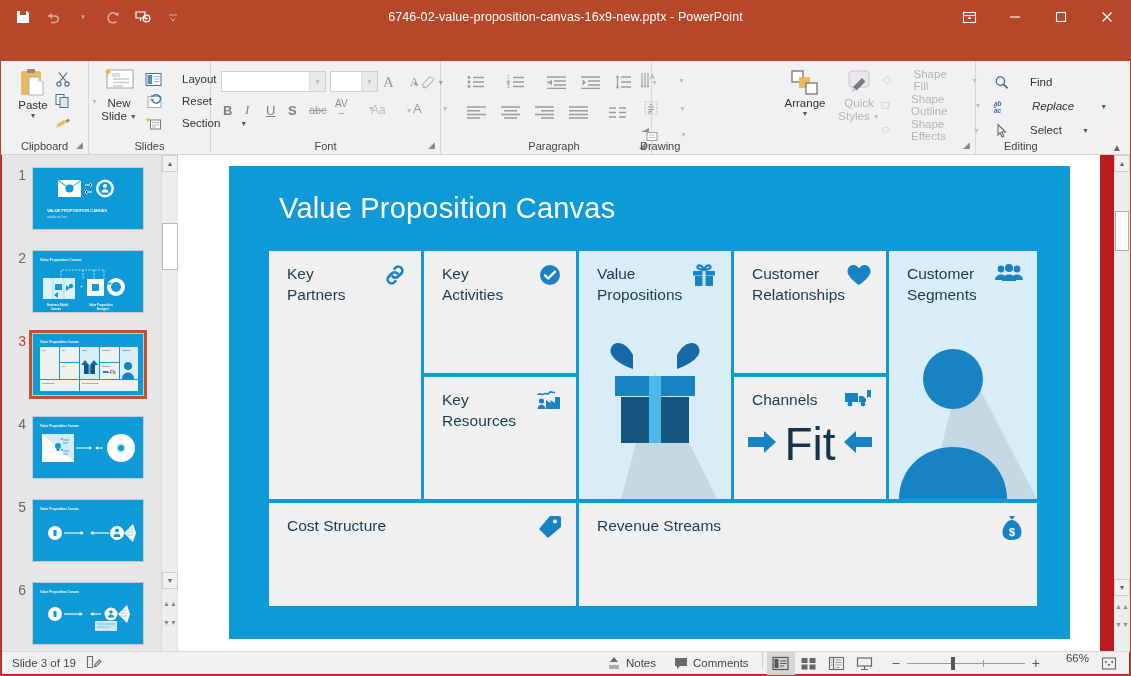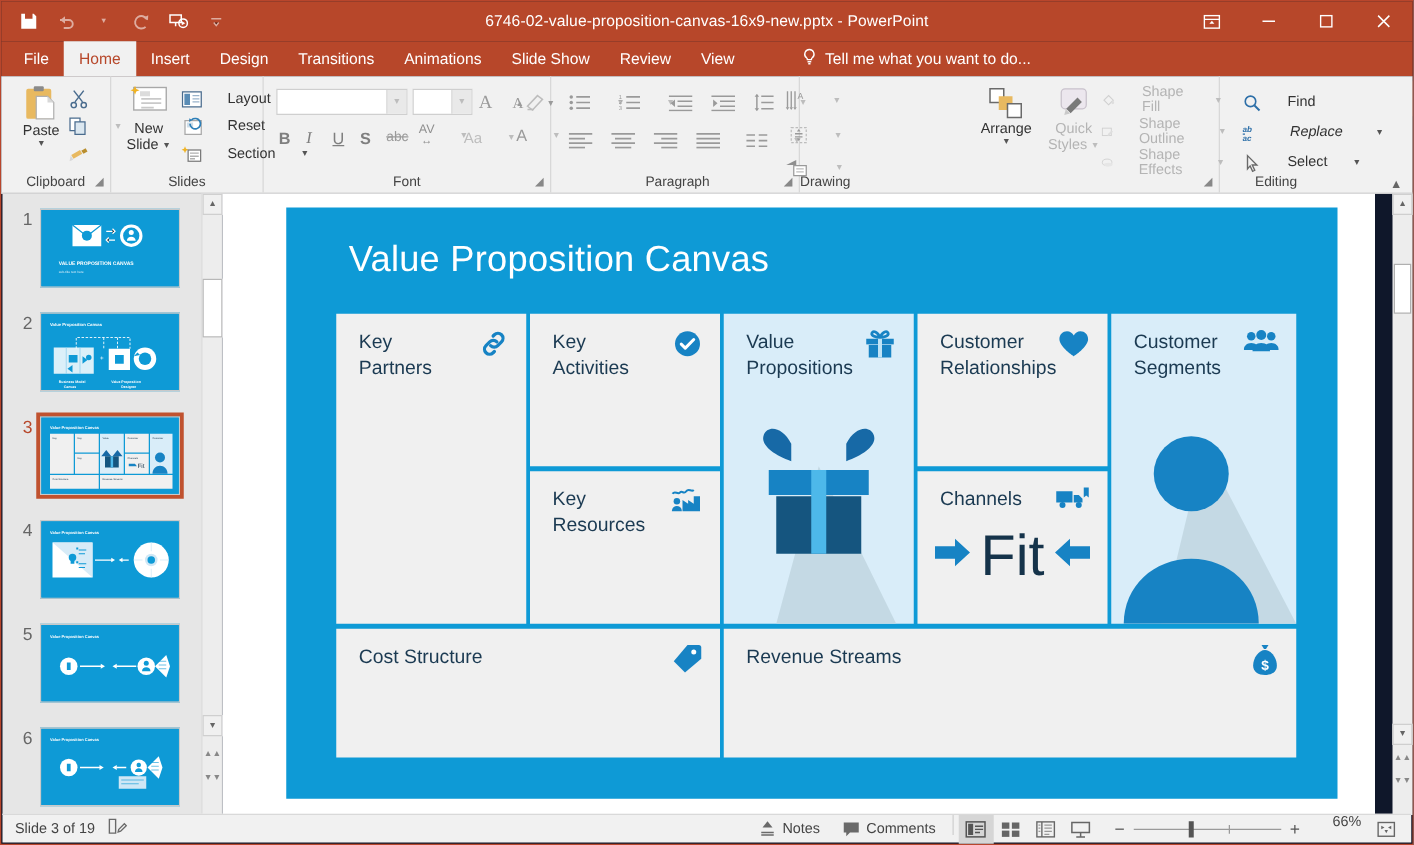--- a/index.html
+++ b/index.html
@@ -9,7 +9,7 @@
     background:#fff;
     -webkit-font-smoothing:antialiased;
   }
-  .app{position:relative;width:1131px;height:676px;border:1px solid #b8462c;box-sizing:border-box;background:#0f172a;}
+  .app{position:relative;width:1131px;height:676px;border:1px solid #b8462c;box-sizing:border-box;background:#b91c1c;}
 
   
   .titlebar{position:absolute;left:0;top:0;width:1129px;height:32px;background:#b7472a;}

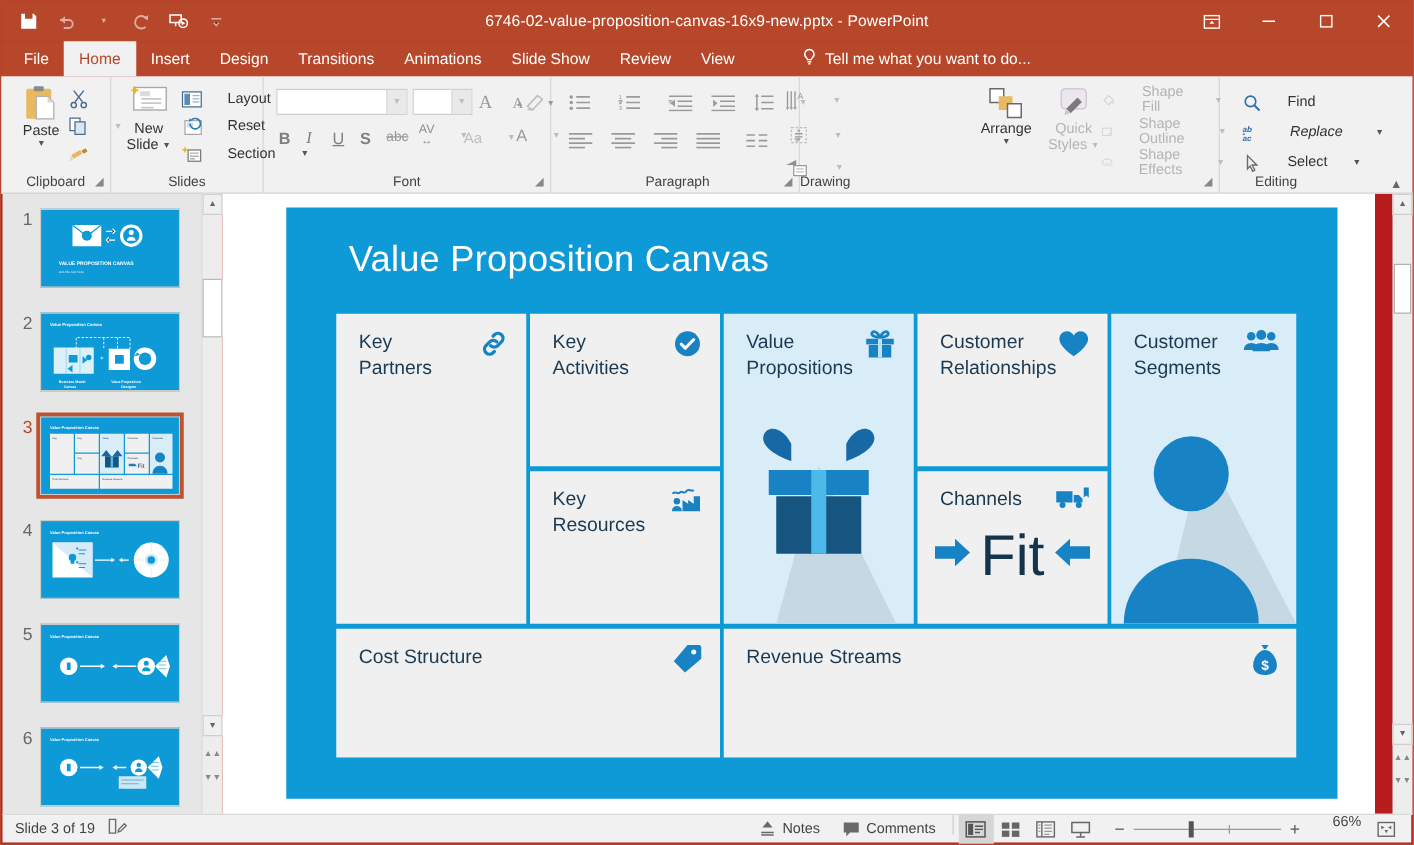--- a/index.html
+++ b/index.html
@@ -164,17 +164,6 @@
   </div>
 
   <div class="tabrow">
-    <div class="tabs">
-      <div class="tab">File</div>
-      <div class="tab active">Home</div>
-      <div class="tab">Insert</div>
-      <div class="tab">Design</div>
-      <div class="tab">Transitions</div>
-      <div class="tab">Animations</div>
-      <div class="tab">Slide Show</div>
-      <div class="tab">Review</div>
-      <div class="tab">View</div>
-    </div>
     <div class="tellme">
       <span>
         <svg width="13" height="15" viewBox="0 0 13 15">

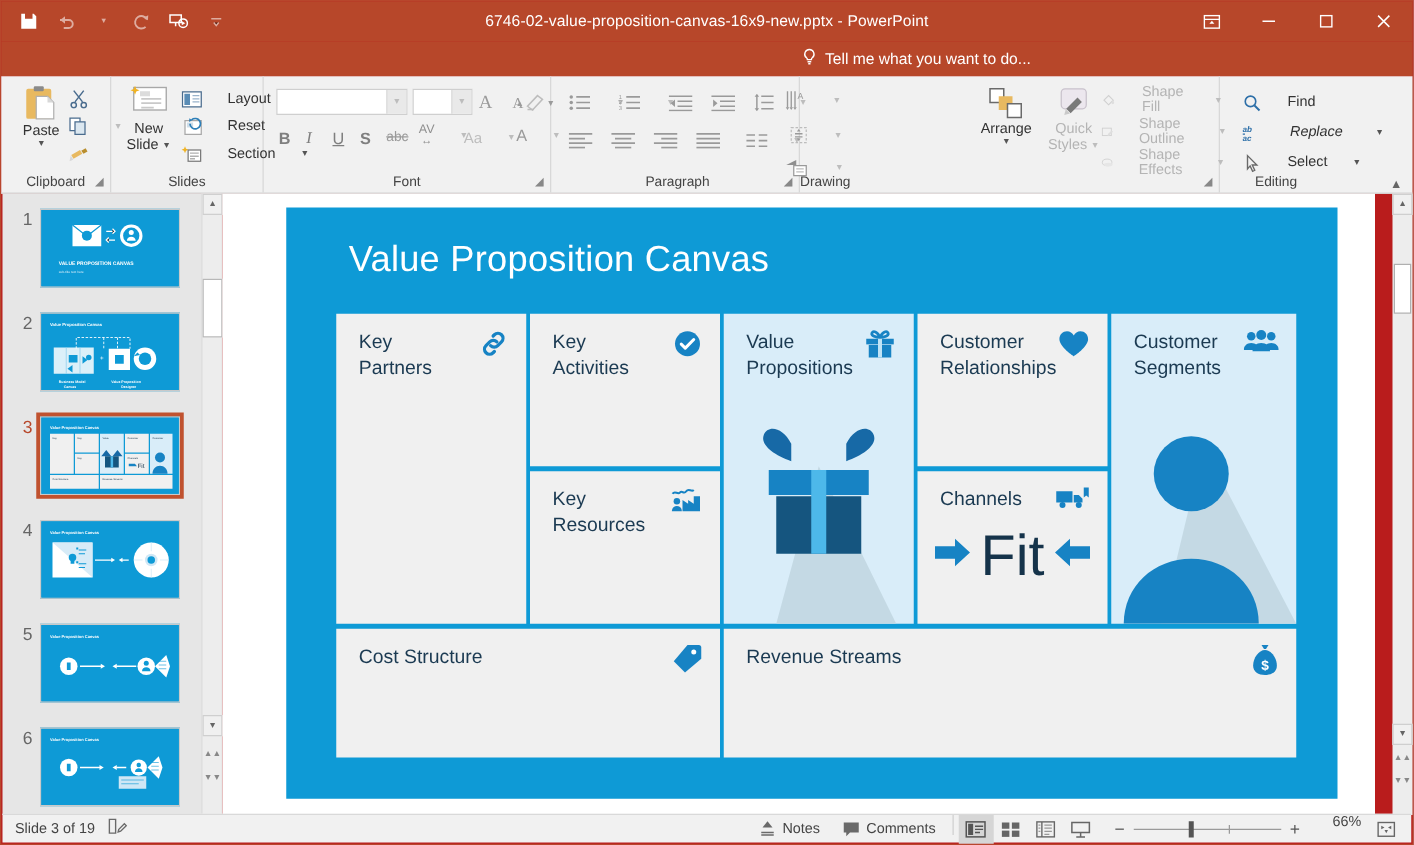--- a/index.html
+++ b/index.html
@@ -164,15 +164,6 @@
   </div>
 
   <div class="tabrow">
-    <div class="tellme">
-      <span>
-        <svg width="13" height="15" viewBox="0 0 13 15">
-            <path fill="none" stroke="#fff" stroke-width="1.1" d="M6.5 1.6a3.7 3.7 0 012.3 6.6c-.5.4-.7 1-.7 1.5H4.9c0-.5-.2-1.1-.7-1.5A3.7 3.7 0 016.5 1.6z"></path>
-            <path stroke="#fff" stroke-width="1.1" d="M5 11.4h3M5.6 13h1.8"></path>
-          </svg>
-      </span>
-      <span>Tell me what you want to do...</span>
-    </div>
     <div class="acct">
       <div class="acct-name">Farshad Iqbal</div>
       <div class="share-btn">

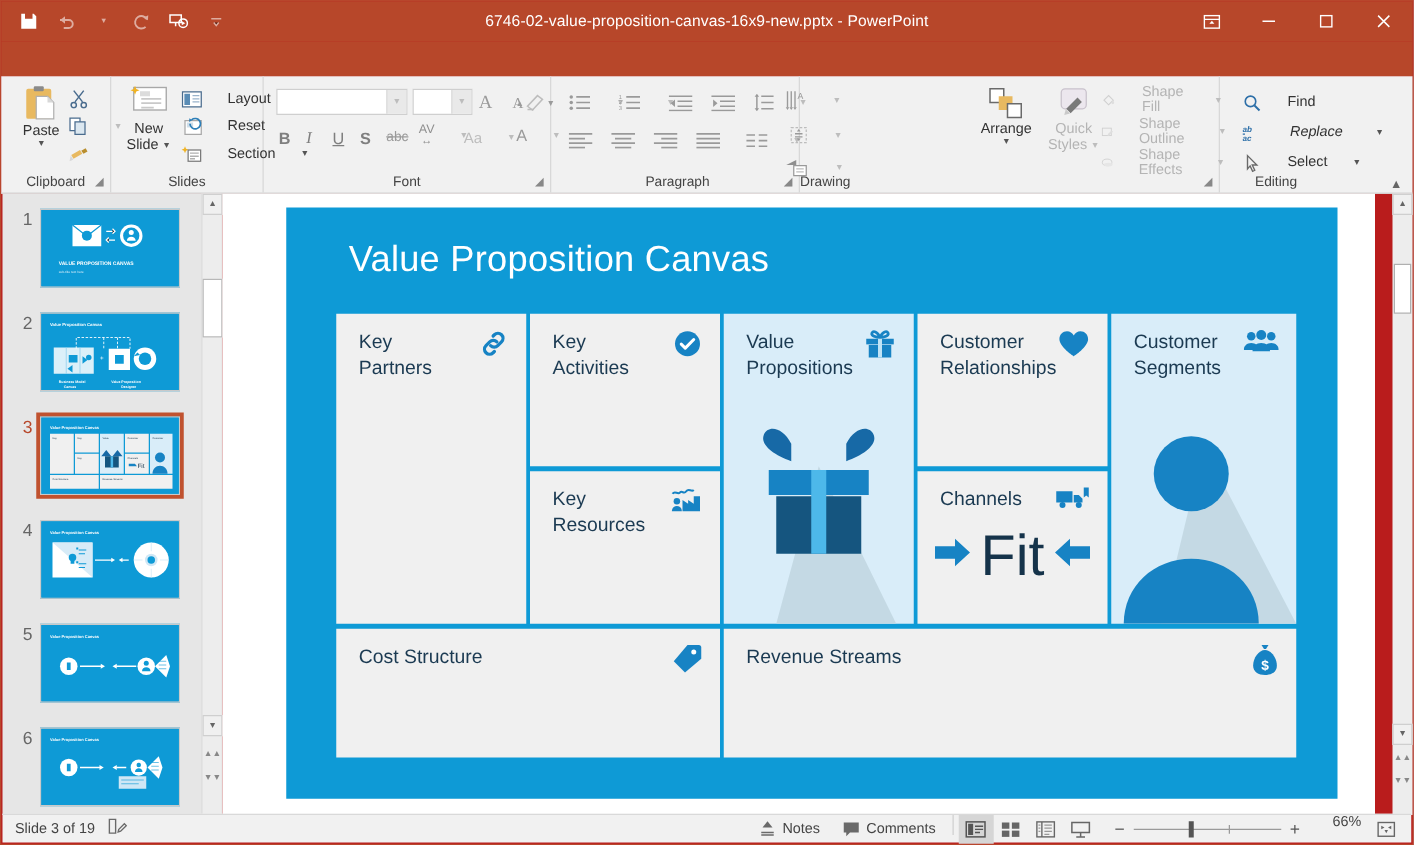--- a/index.html
+++ b/index.html
@@ -325,7 +325,7 @@
       <div class="dlg">◢</div>
     </div>
 
-    <div class="grp" style="left:444px;width:195px;">
+    <div class="grp" style="left:456px;width:195px;">
       <div class="smallrow" style="left:10px;top:10px;">
         <svg width="18" height="14" viewBox="0 0 18 14">
             <circle cx="2" cy="2.5" r="1.4" fill="#9a9a9a"></circle>

